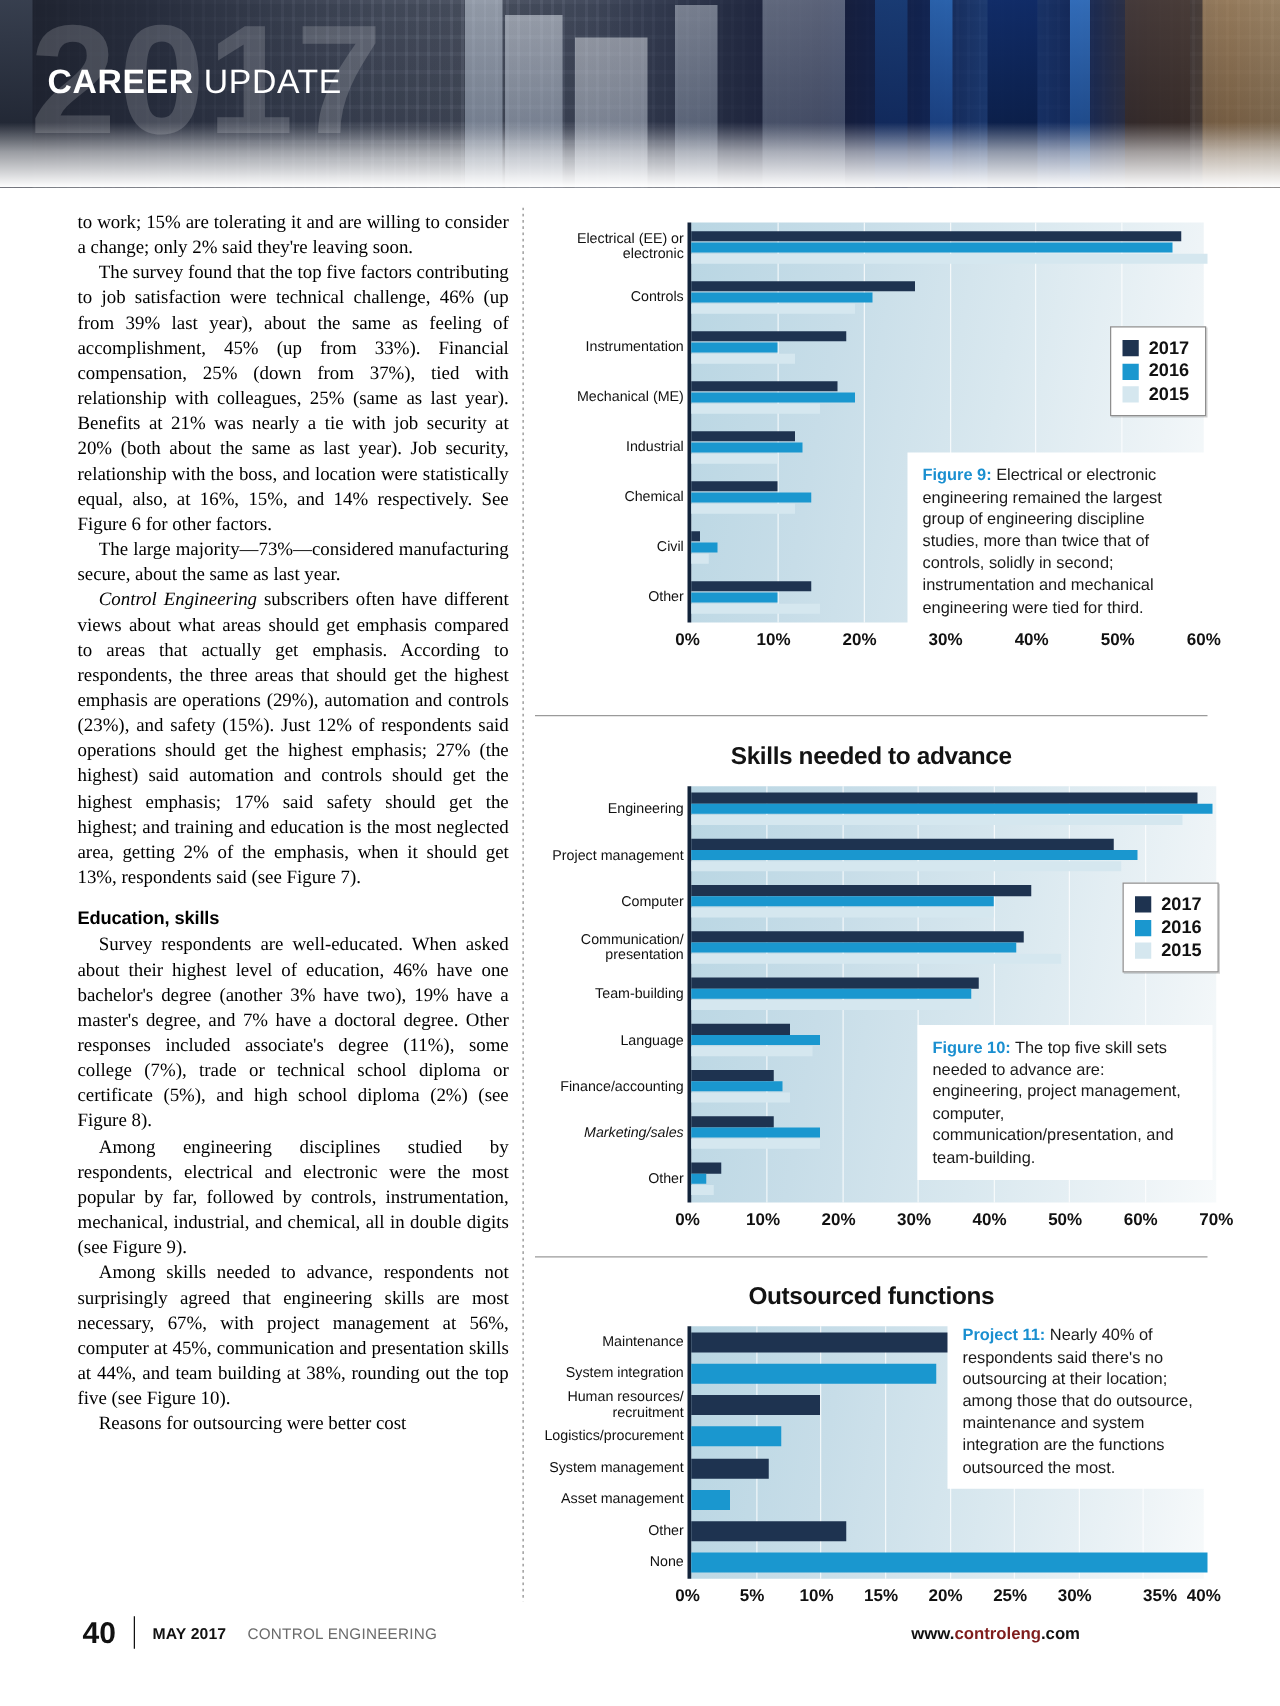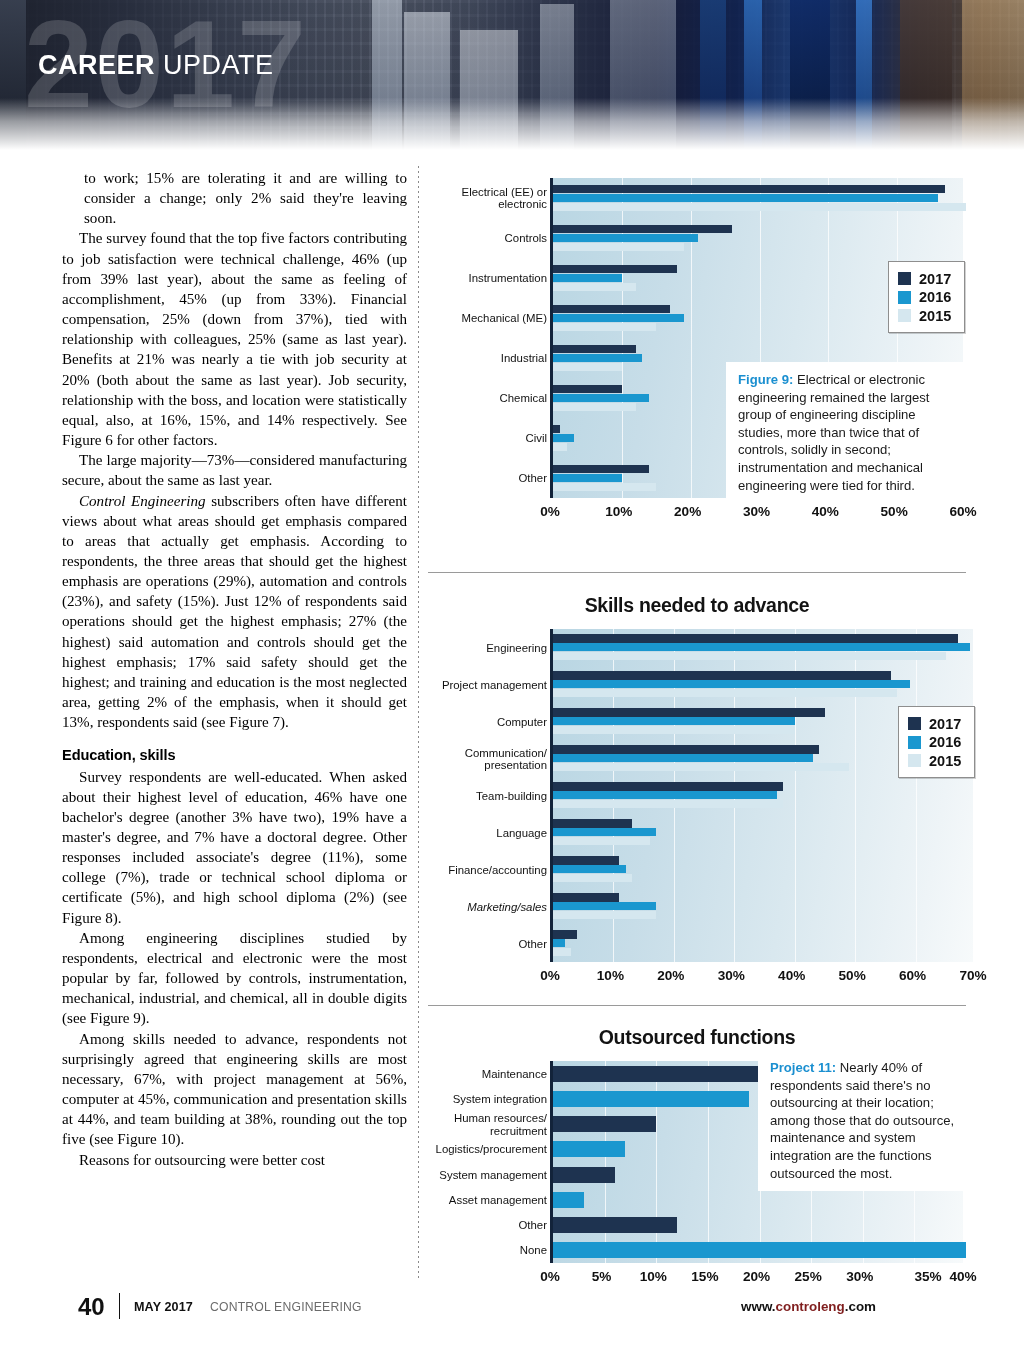--- a/index.html
+++ b/index.html
@@ -92,7 +92,7 @@
     font-family: "Liberation Serif", serif;
   }
   .textcol p { text-indent: 17px; margin: 0; }
-  .textcol p.noindent { text-indent: 0; margin-left: 22px; }
+  .textcol p.noindent { text-indent: 0; }
   .textcol h3 {
     font-family: "Liberation Sans", sans-serif;
     font-size: 14.6px; font-weight: bold; margin: 13px 0 1px 0;

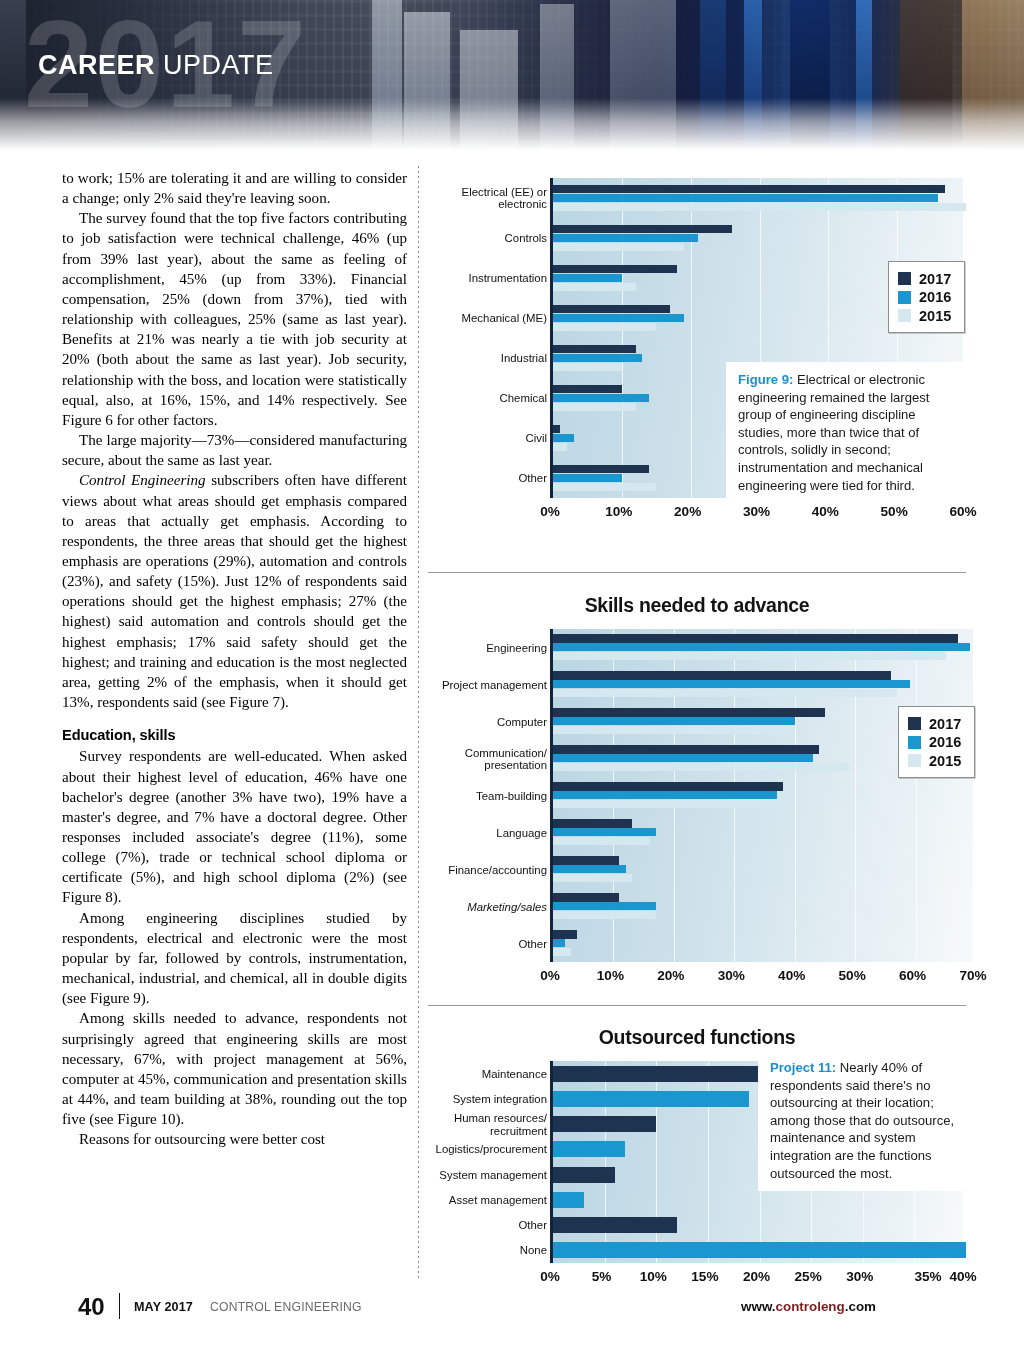--- a/index.html
+++ b/index.html
@@ -363,6 +363,7 @@
         <span class="legend-label">2015</span>
       </div>
   </div>
+  <div class="figcap" style="left:306px; top:226px; width:236px;"><b>Figure 10:</b><span> The top five skill sets needed to advance are: engineering, project management, computer, communication/presentation, and team-building.</span></div>
 </div>
 
 <div class="panel-rule" style="top:1005px;"></div>

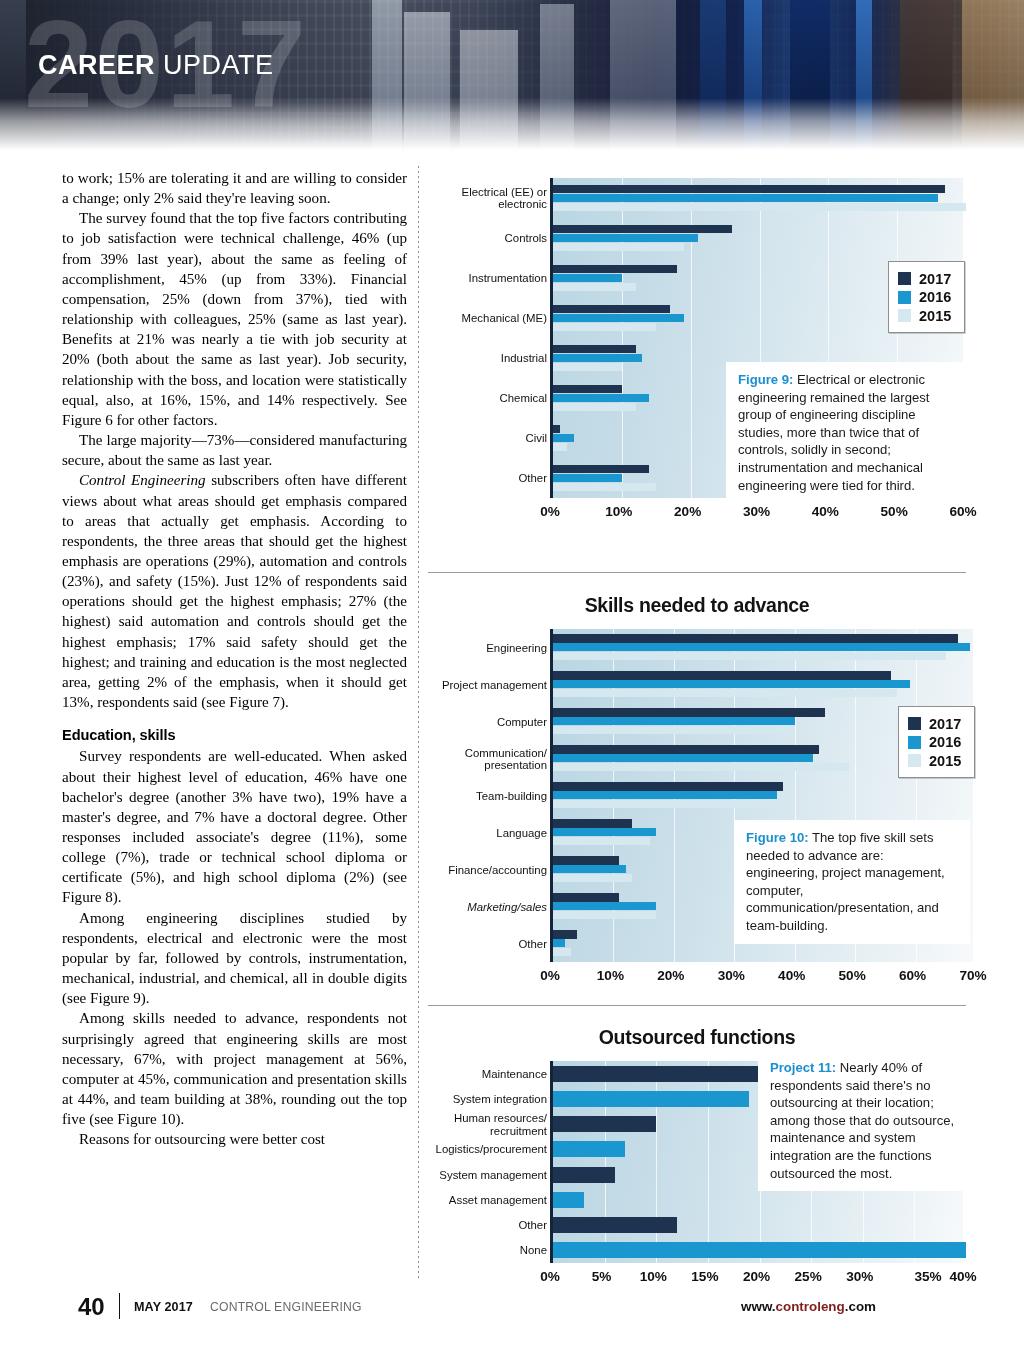--- a/index.html
+++ b/index.html
@@ -154,7 +154,7 @@
   .figcap b { color: #1a8fd0; font-weight: bold; }
 
   
-  .footer { position: absolute; left: 16px; bottom: 0; width: 922px; height: 84px; text-align: right; }
+  .footer { position: absolute; left: 4px; bottom: 0; width: 922px; height: 84px; text-align: right; }
   .foot-page {
     position: absolute; left: 62px; top: 12px;
     font-family: "Liberation Sans", sans-serif;

